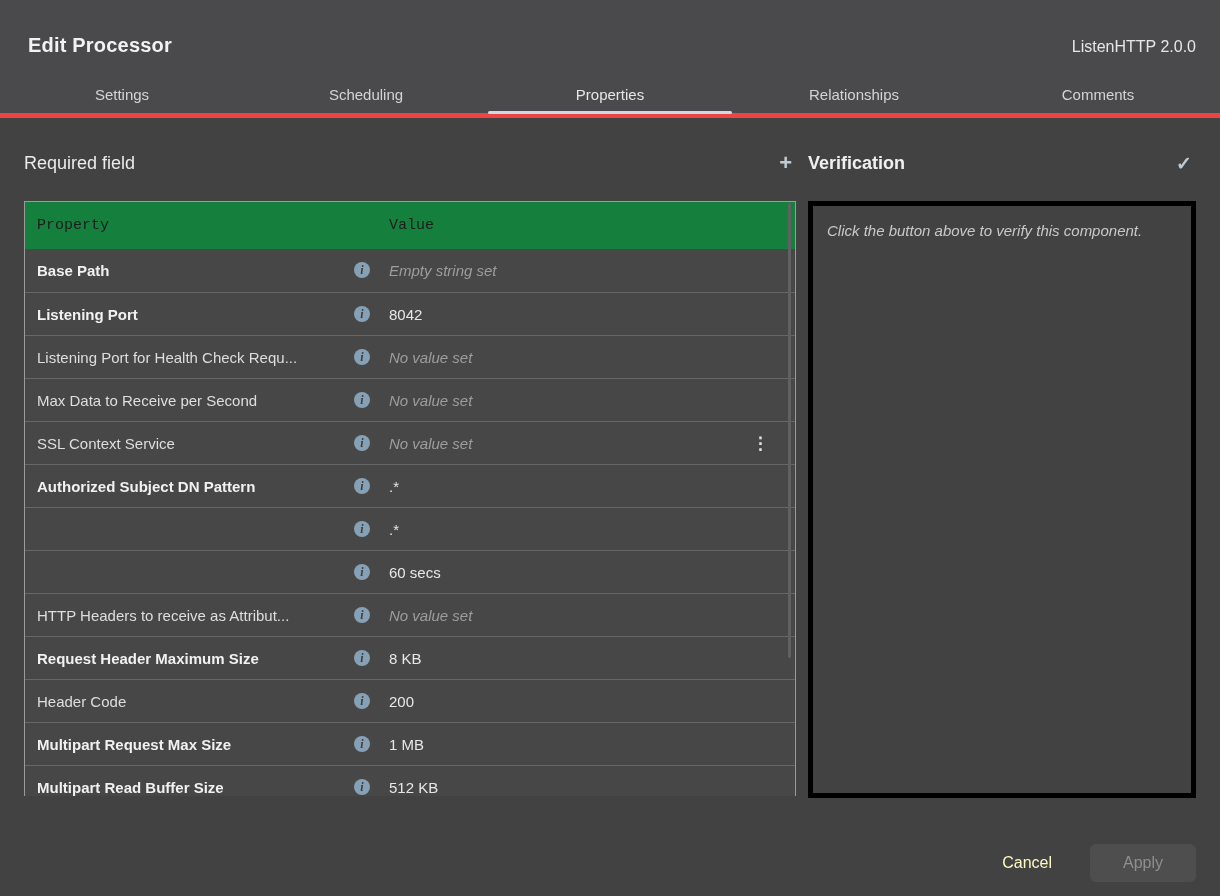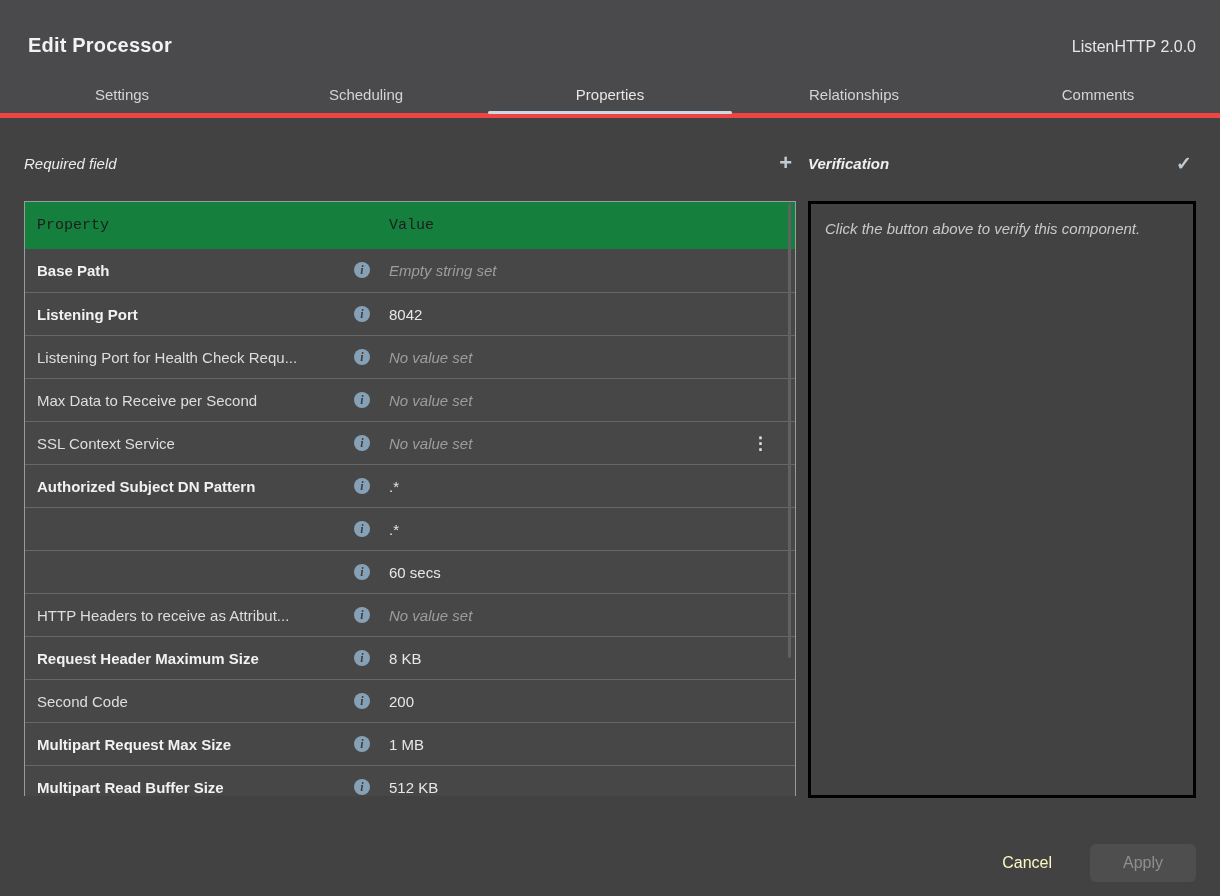--- a/index.html
+++ b/index.html
@@ -41,7 +41,7 @@
     height:36px; margin-bottom:20px;
     display:flex; align-items:center; justify-content:space-between;
   }
-  .panel-title { font-size:15px; color:#ebebeb;font-style:italic; }
+  .panel-title { font-size:18px; color:#ebebeb; }
   .panel-title.bold { font-weight:700; color:#f0f0f0; }
   .icon-btn {
     background:none; border:none; cursor:pointer; padding:2px 4px;

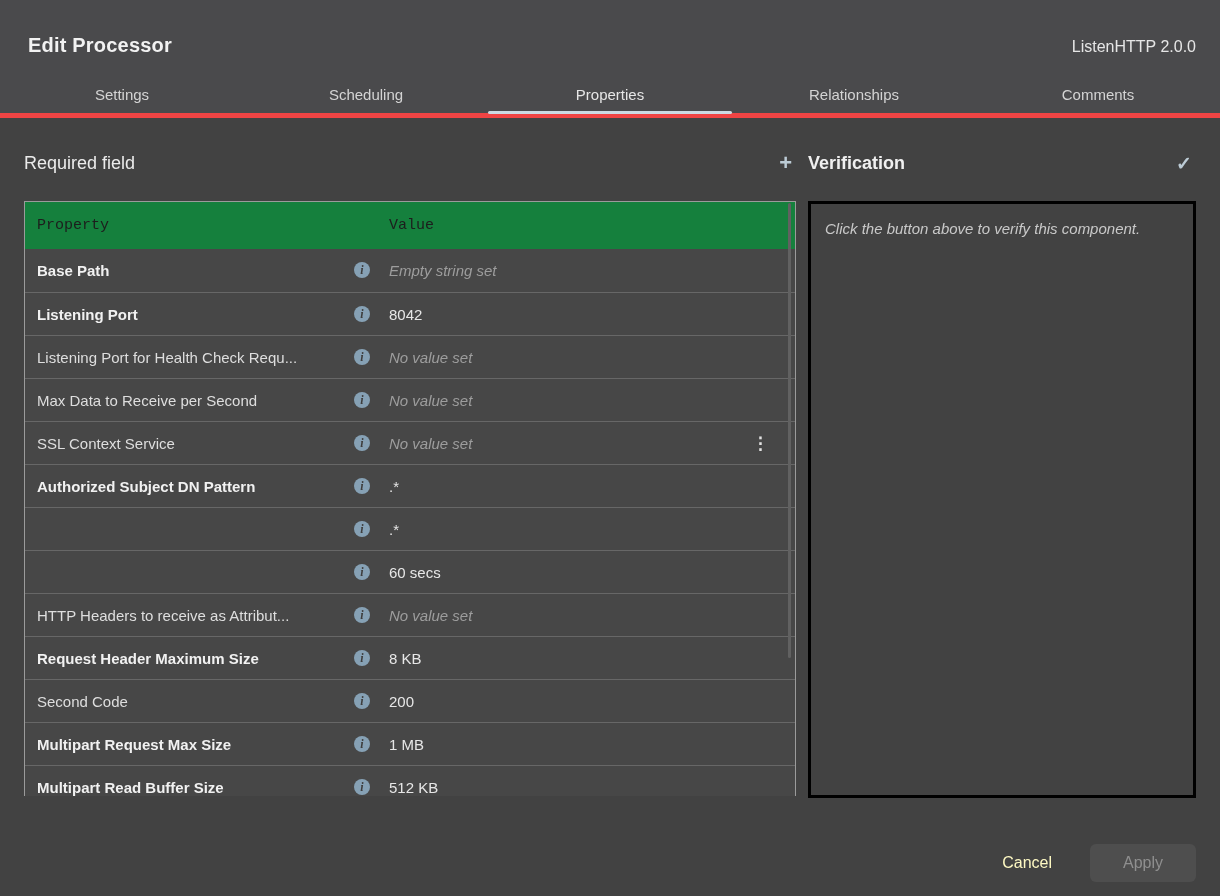--- a/index.html
+++ b/index.html
@@ -92,7 +92,7 @@
 
   
   .vbox {
-    height:597px; border:3px solid #000000; padding:13px 14px;
+    height:597px; border:5px solid #000000; padding:13px 14px;
     font-size:15px; font-style:italic; color:#c9c9c9; line-height:1.6;
   }
 

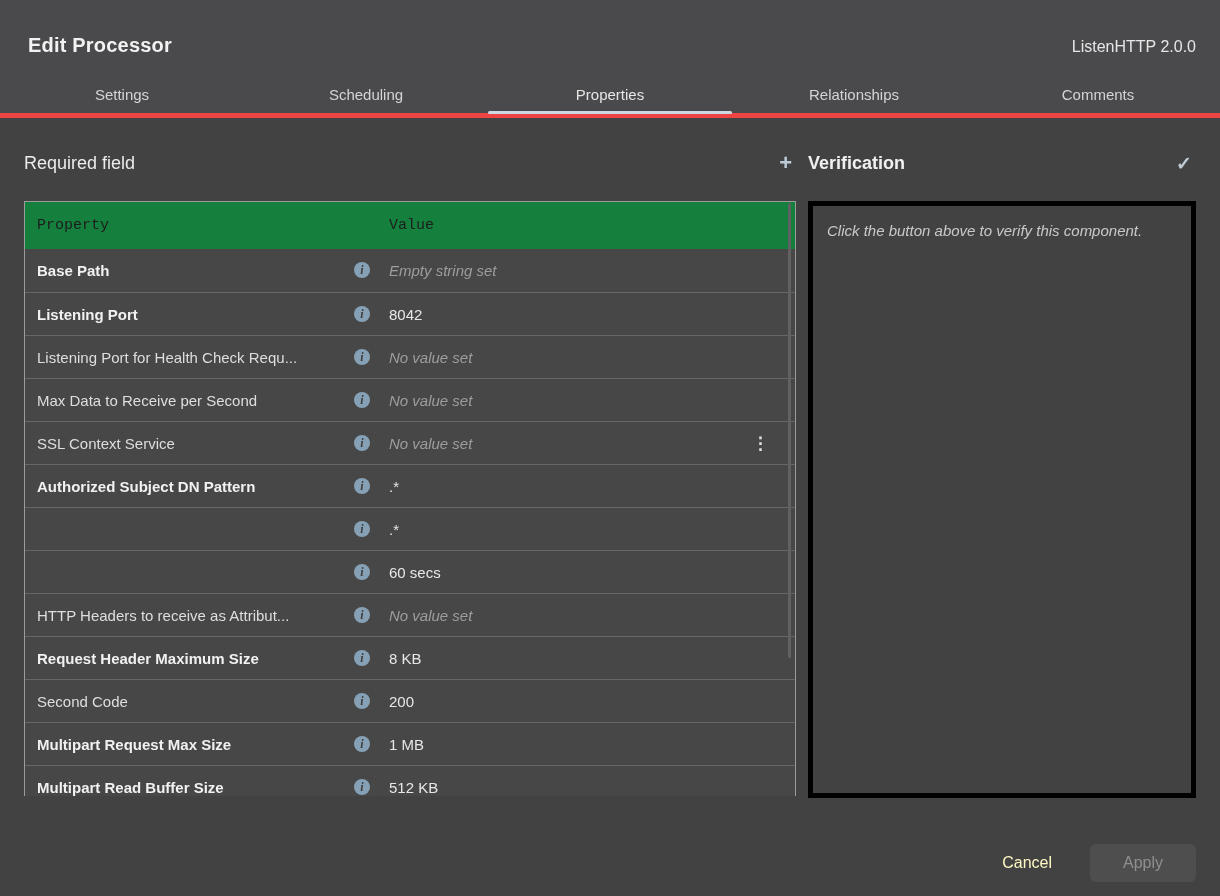--- a/index.html
+++ b/index.html
@@ -195,7 +195,7 @@
               <div class="pval">8 KB</div>
             </div>
             <div class="trow">
-              <div class="pname">Second Code</div>
+              <div class="pname">Header Code</div>
               <span class="info">i</span>
               <div class="pval">200</div>
             </div>

